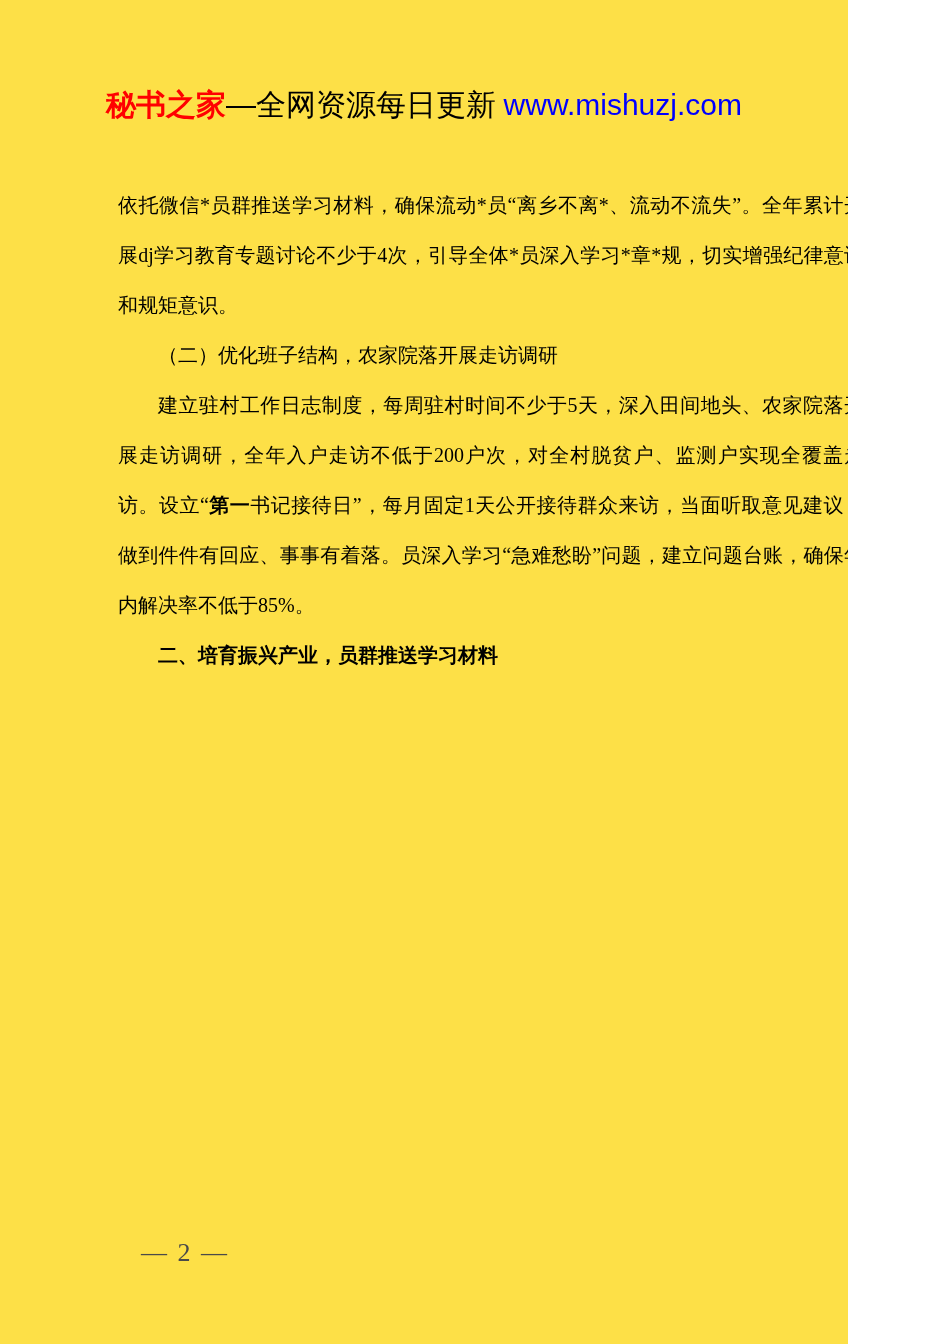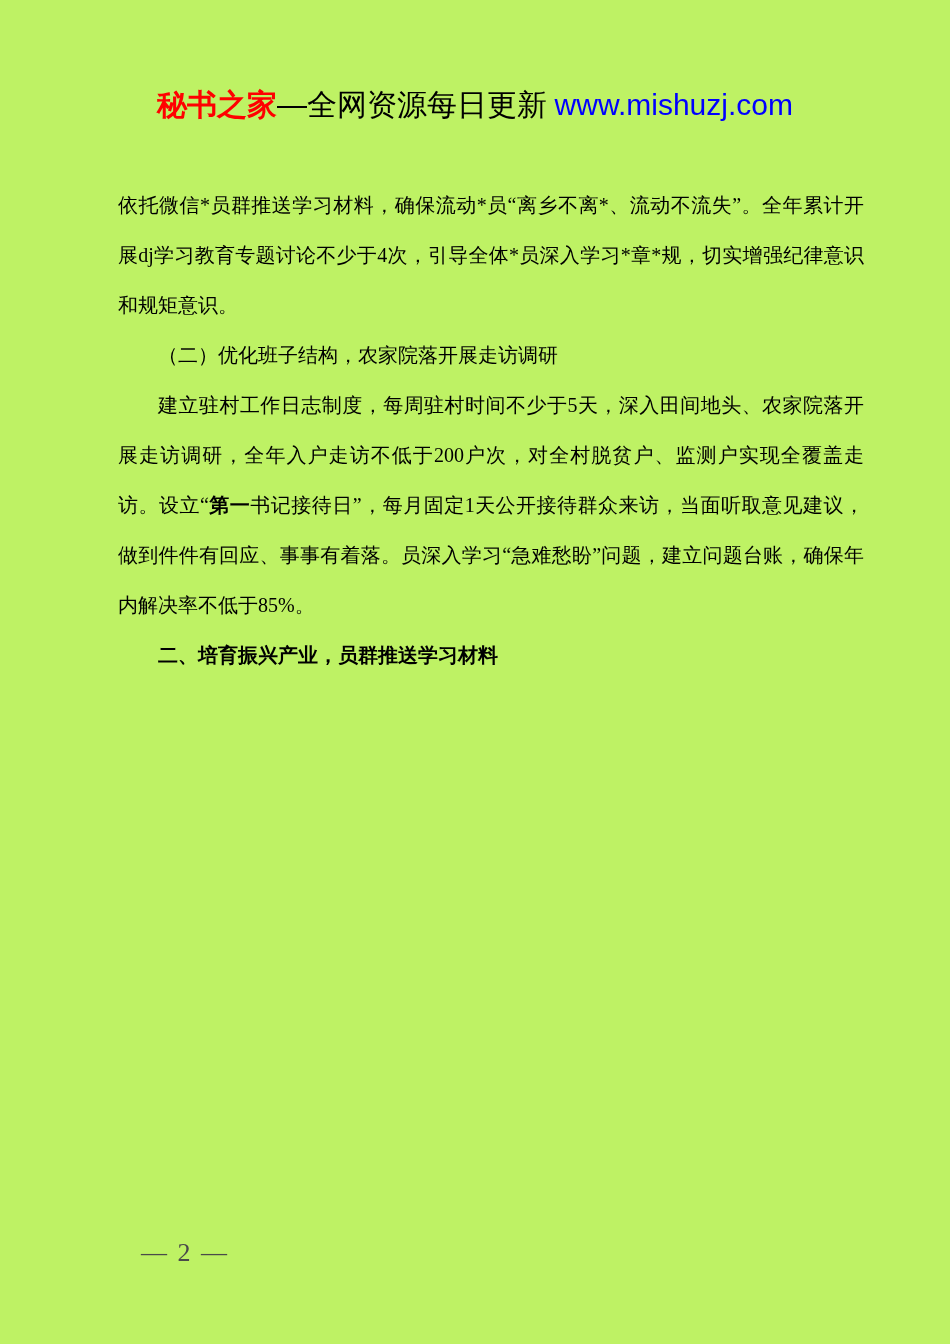--- a/index.html
+++ b/index.html
@@ -9,9 +9,9 @@
   }
   .page {
     position: relative;
-    width: 950px;
+    width: 848px;
     height: 1344px;
-    background: #bef264;
+    background: #fde047;
     overflow: hidden;
   }
   .hdr {

